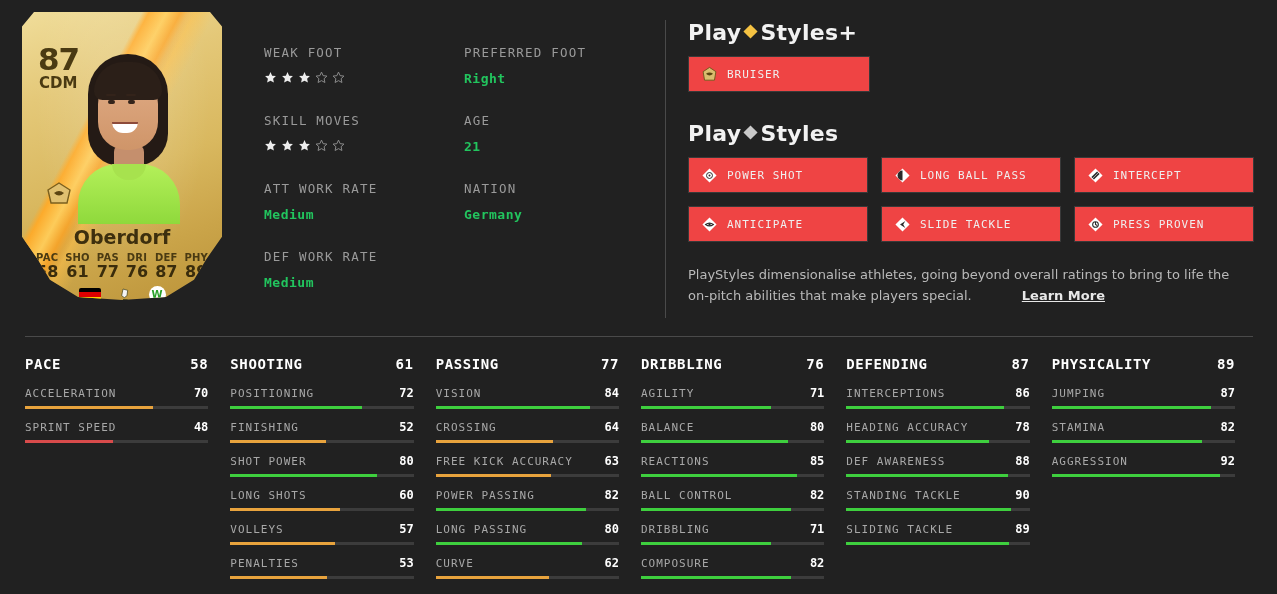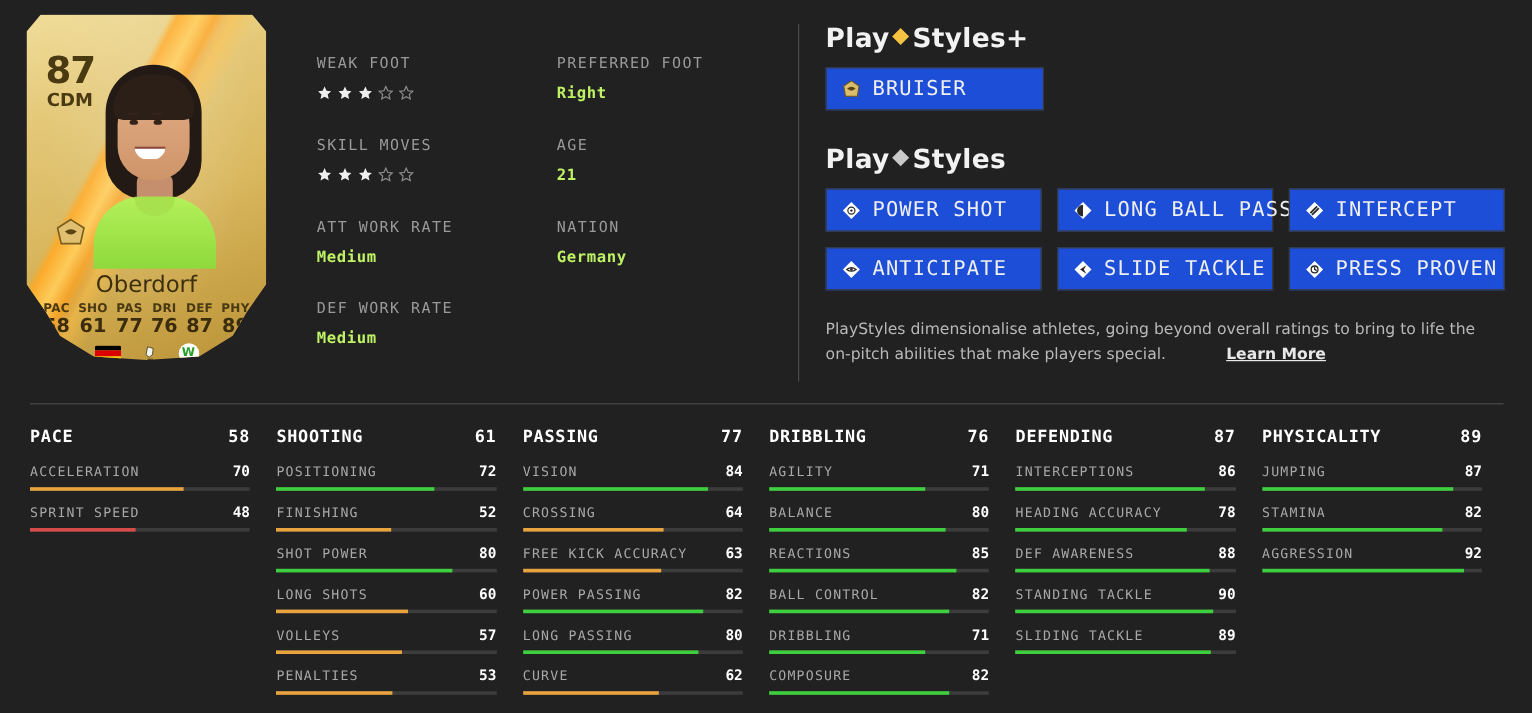--- a/index.html
+++ b/index.html
@@ -103,7 +103,7 @@
     font-size: 12.5px; color: #9a9a9a; letter-spacing: 1.2px; line-height: 1.1;
   }
   .attr-value {
-    font-size: 13px; color: #bef264; font-weight: bold; letter-spacing: .5px;
+    font-size: 13px; color: #22c55e; font-weight: bold; letter-spacing: .5px;
     margin-top: 12px; line-height: 1.1;
   }
   .stars { margin-top: 9px; display: flex; gap: 4px; }

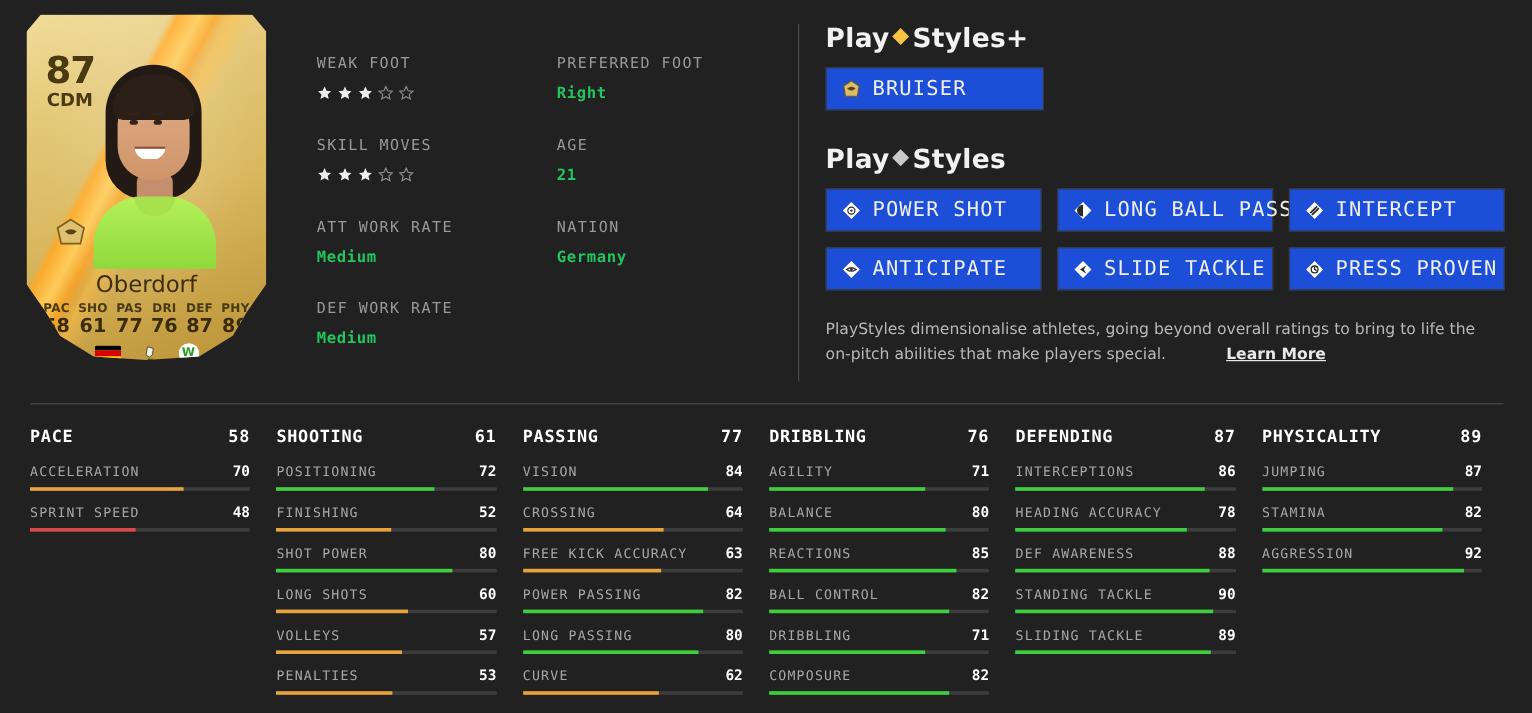--- a/index.html
+++ b/index.html
@@ -123,9 +123,9 @@
   .ps-h2 { margin-top: 29px; }
   .chips { display: grid; grid-template-columns: repeat(3, 180px); gap: 13px; margin-top: 11px; }
   .chip {
-    height: 36px; border: 1px solid #393939; background: #1d4ed8;
+    height: 36px; border: 1px solid #393939; background: #ef4444;
     display: flex; align-items: center; gap: 9px; padding: 14px 12px;
-    font-size: 17px; color: #efefef; letter-spacing: 1px; white-space: nowrap;
+    font-size: 11px; color: #efefef; letter-spacing: 1px; white-space: nowrap;
   }
   .chip.plus { width: 182px; }
   .chip-icon { width: 17px; height: 17px; flex: none; }

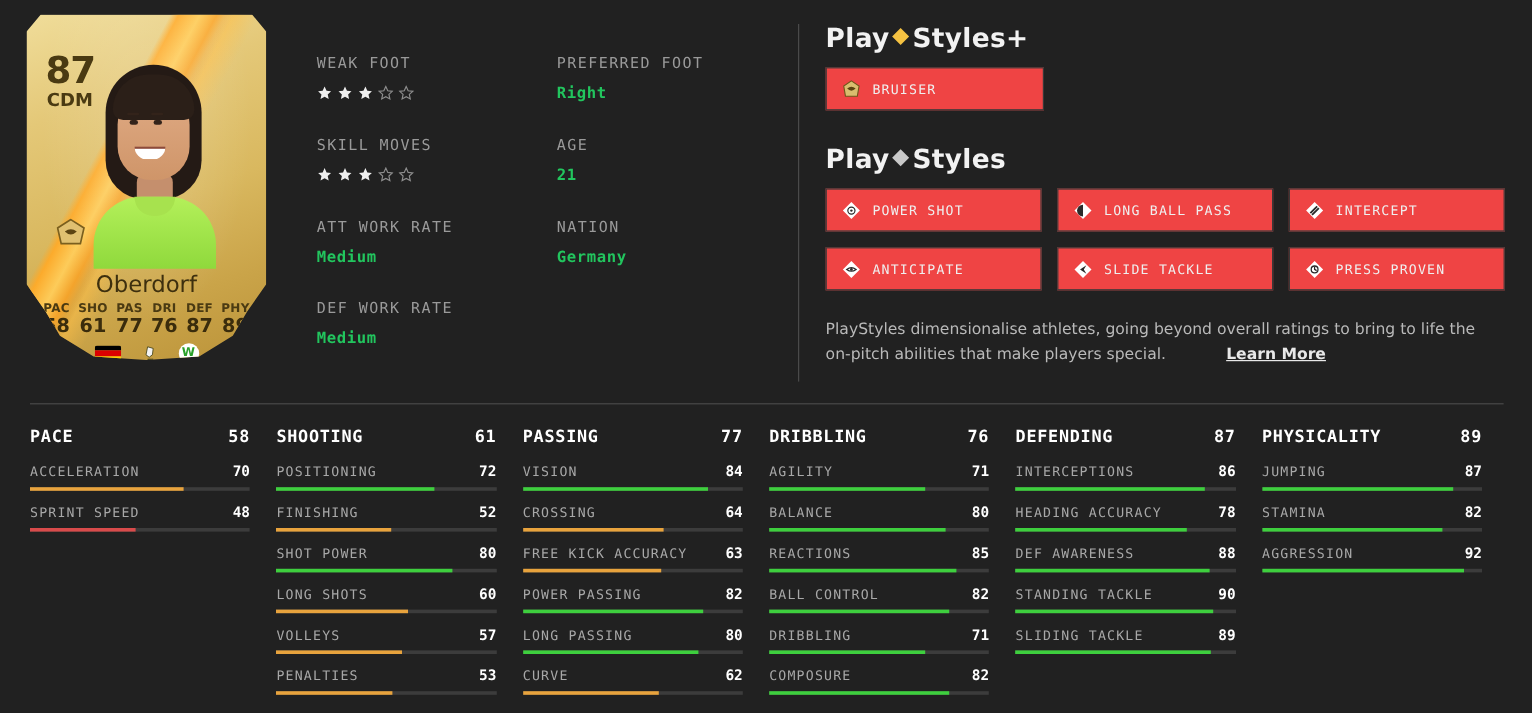--- a/index.html
+++ b/index.html
@@ -77,7 +77,7 @@
   .card-name {
     position: absolute; left: 0; right: 0; top: 214px; text-align: center;
     font-family: "DejaVu Sans", "Liberation Sans", sans-serif;
-    font-weight: normal; font-size: 19px; color: #3d2f0e; z-index: 5;
+    font-weight: bold; font-size: 19px; color: #3d2f0e; z-index: 5;
   }
   .card-stats {
     position: absolute; left: 8px; right: 8px; top: 240px; z-index: 5;

